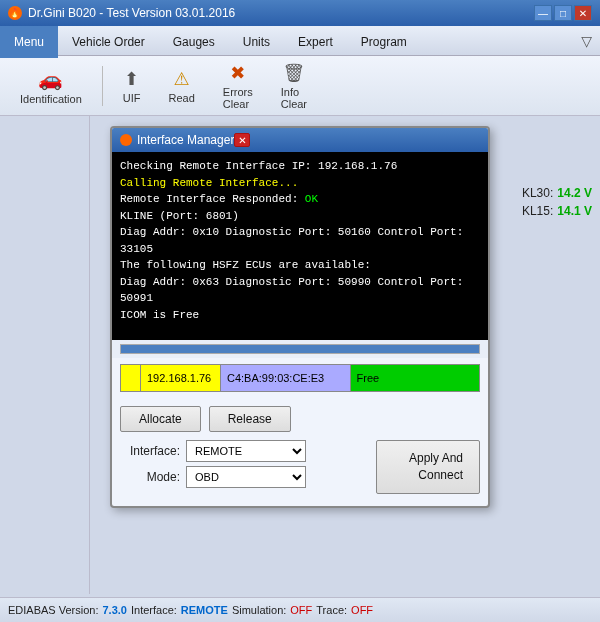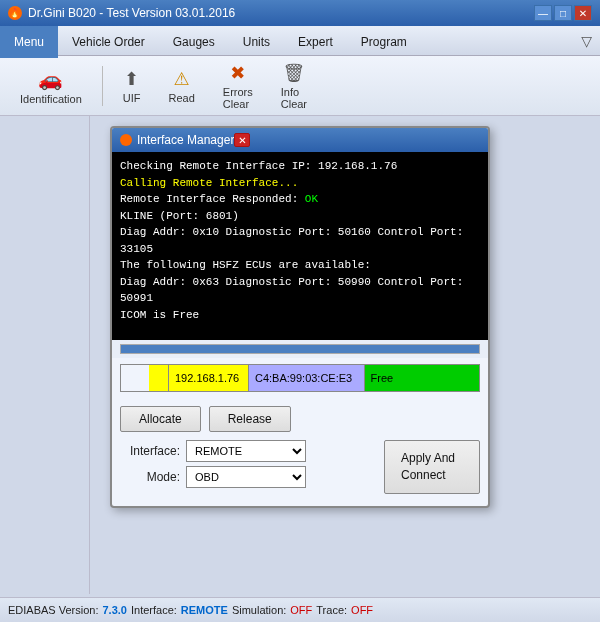--- a/index.html
+++ b/index.html
@@ -417,6 +417,16 @@
     
   </div>
 
+  <div class="kl-readings">
+    <div class="kl-row">
+      <span class="kl-label">KL30:</span>
+      <span class="kl-value">14.2 V</span>
+    </div>
+    <div class="kl-row">
+      <span class="kl-label">KL15:</span>
+      <span class="kl-value">14.1 V</span>
+    </div>
+  </div>
 
   <div class="dialog-overlay">
     <div class="dialog">

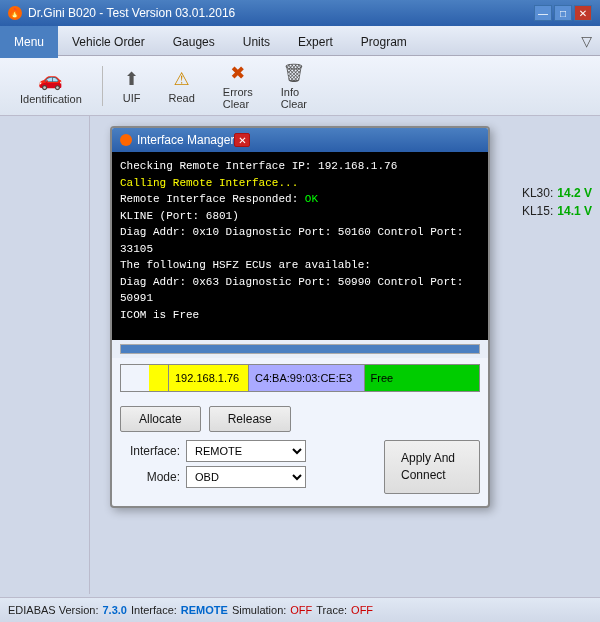--- a/index.html
+++ b/index.html
@@ -254,7 +254,6 @@
     .iface-table {
       margin: 6px 8px;
       border: 1px solid #888;
-      padding-left: 28px;
     }
     .iface-row {
       display: flex;

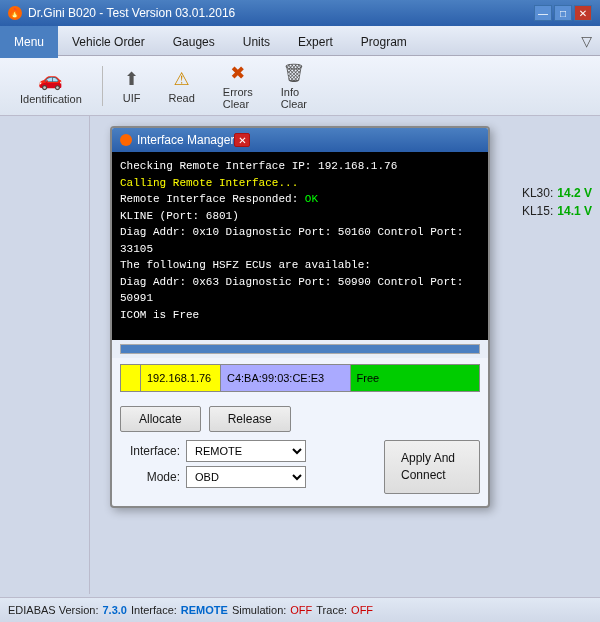--- a/index.html
+++ b/index.html
@@ -350,8 +350,8 @@
       border-radius: 2px;
       color: #111;
       height: 54px;
-      width: 96px;
-      text-align: left;
+      width: 104px;
+      text-align: right;
       display: flex;
       align-items: center;
       justify-content: center;

